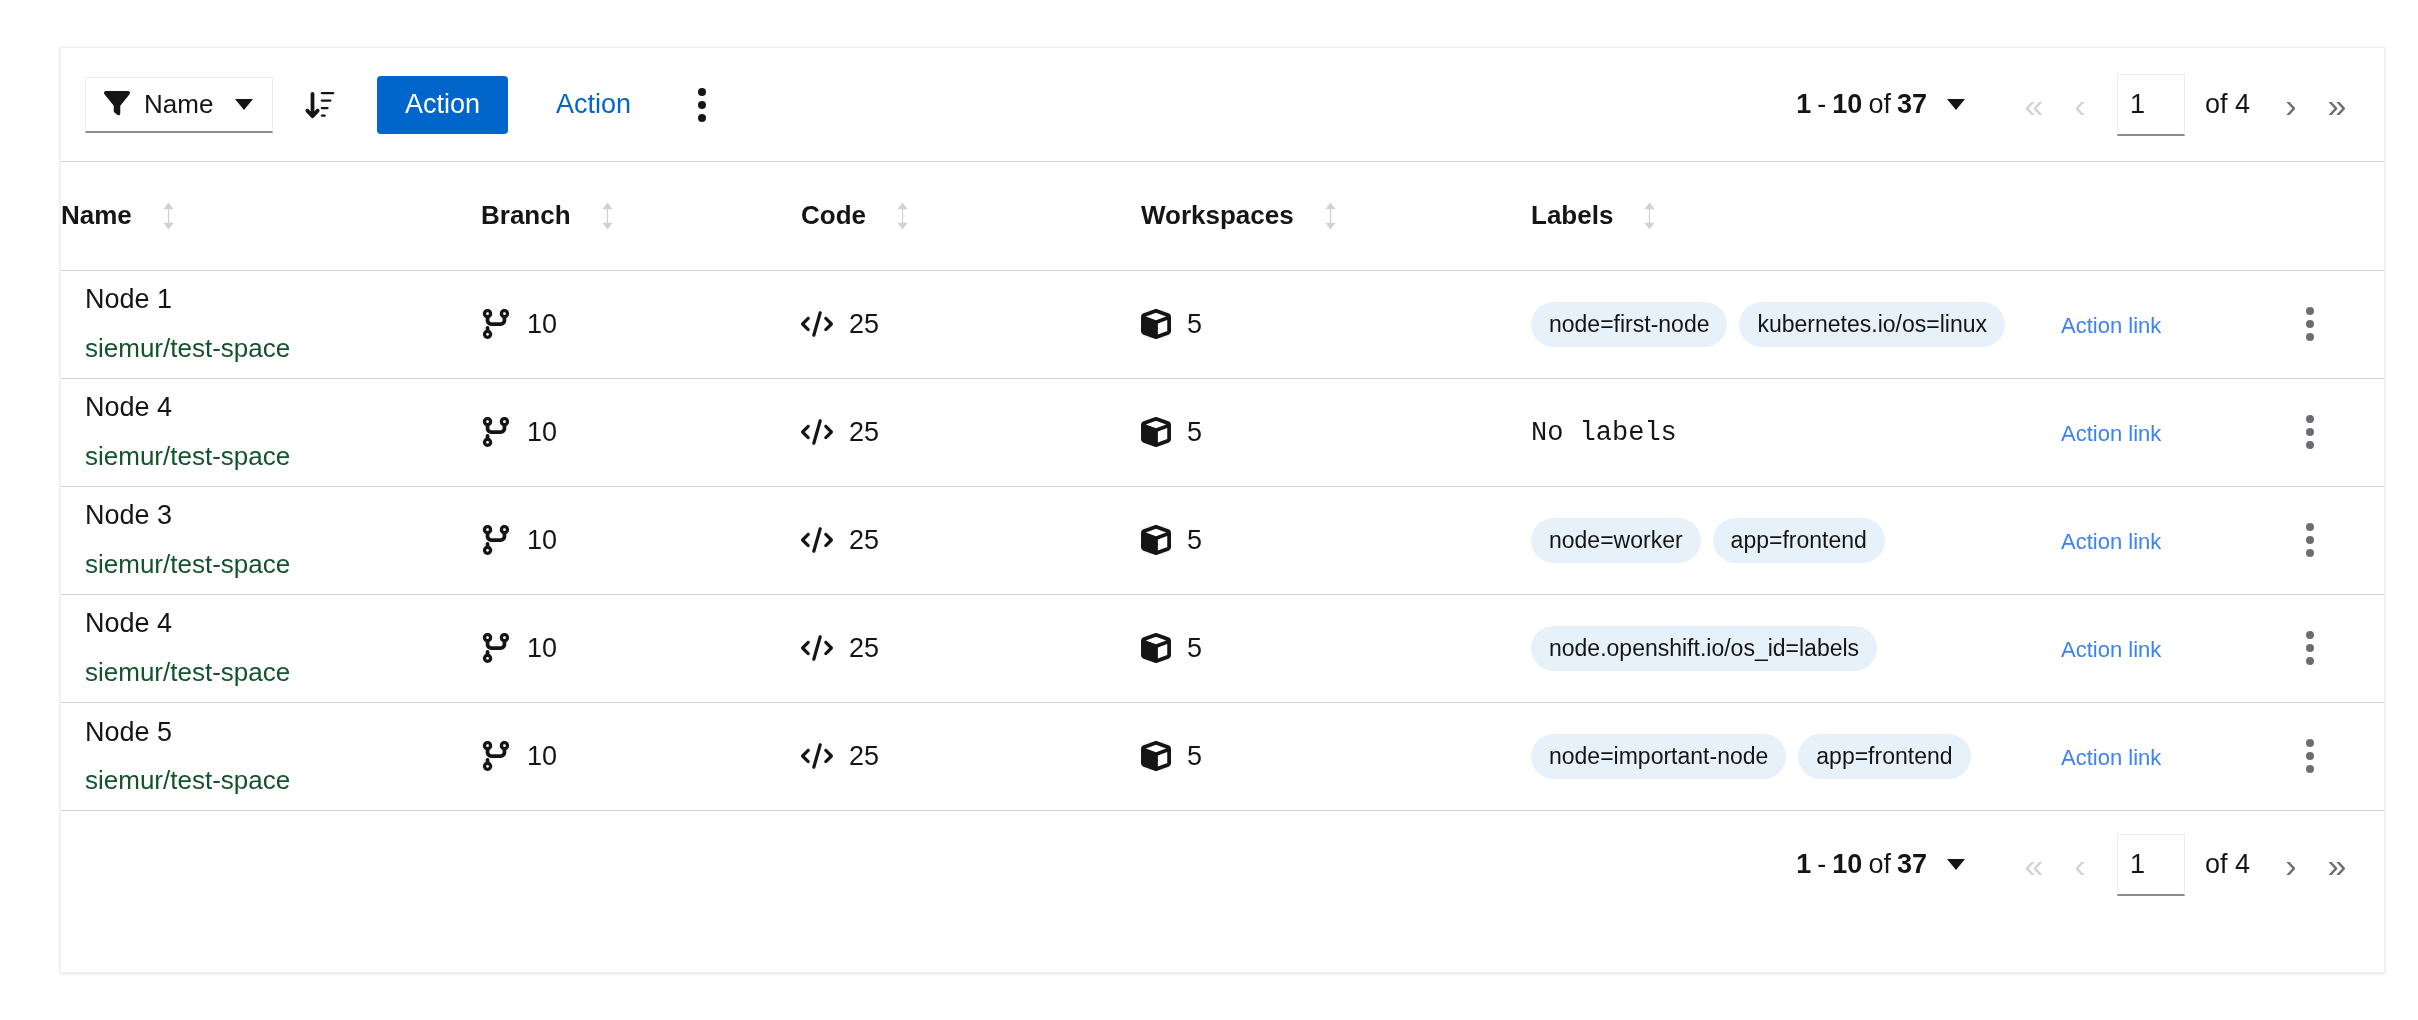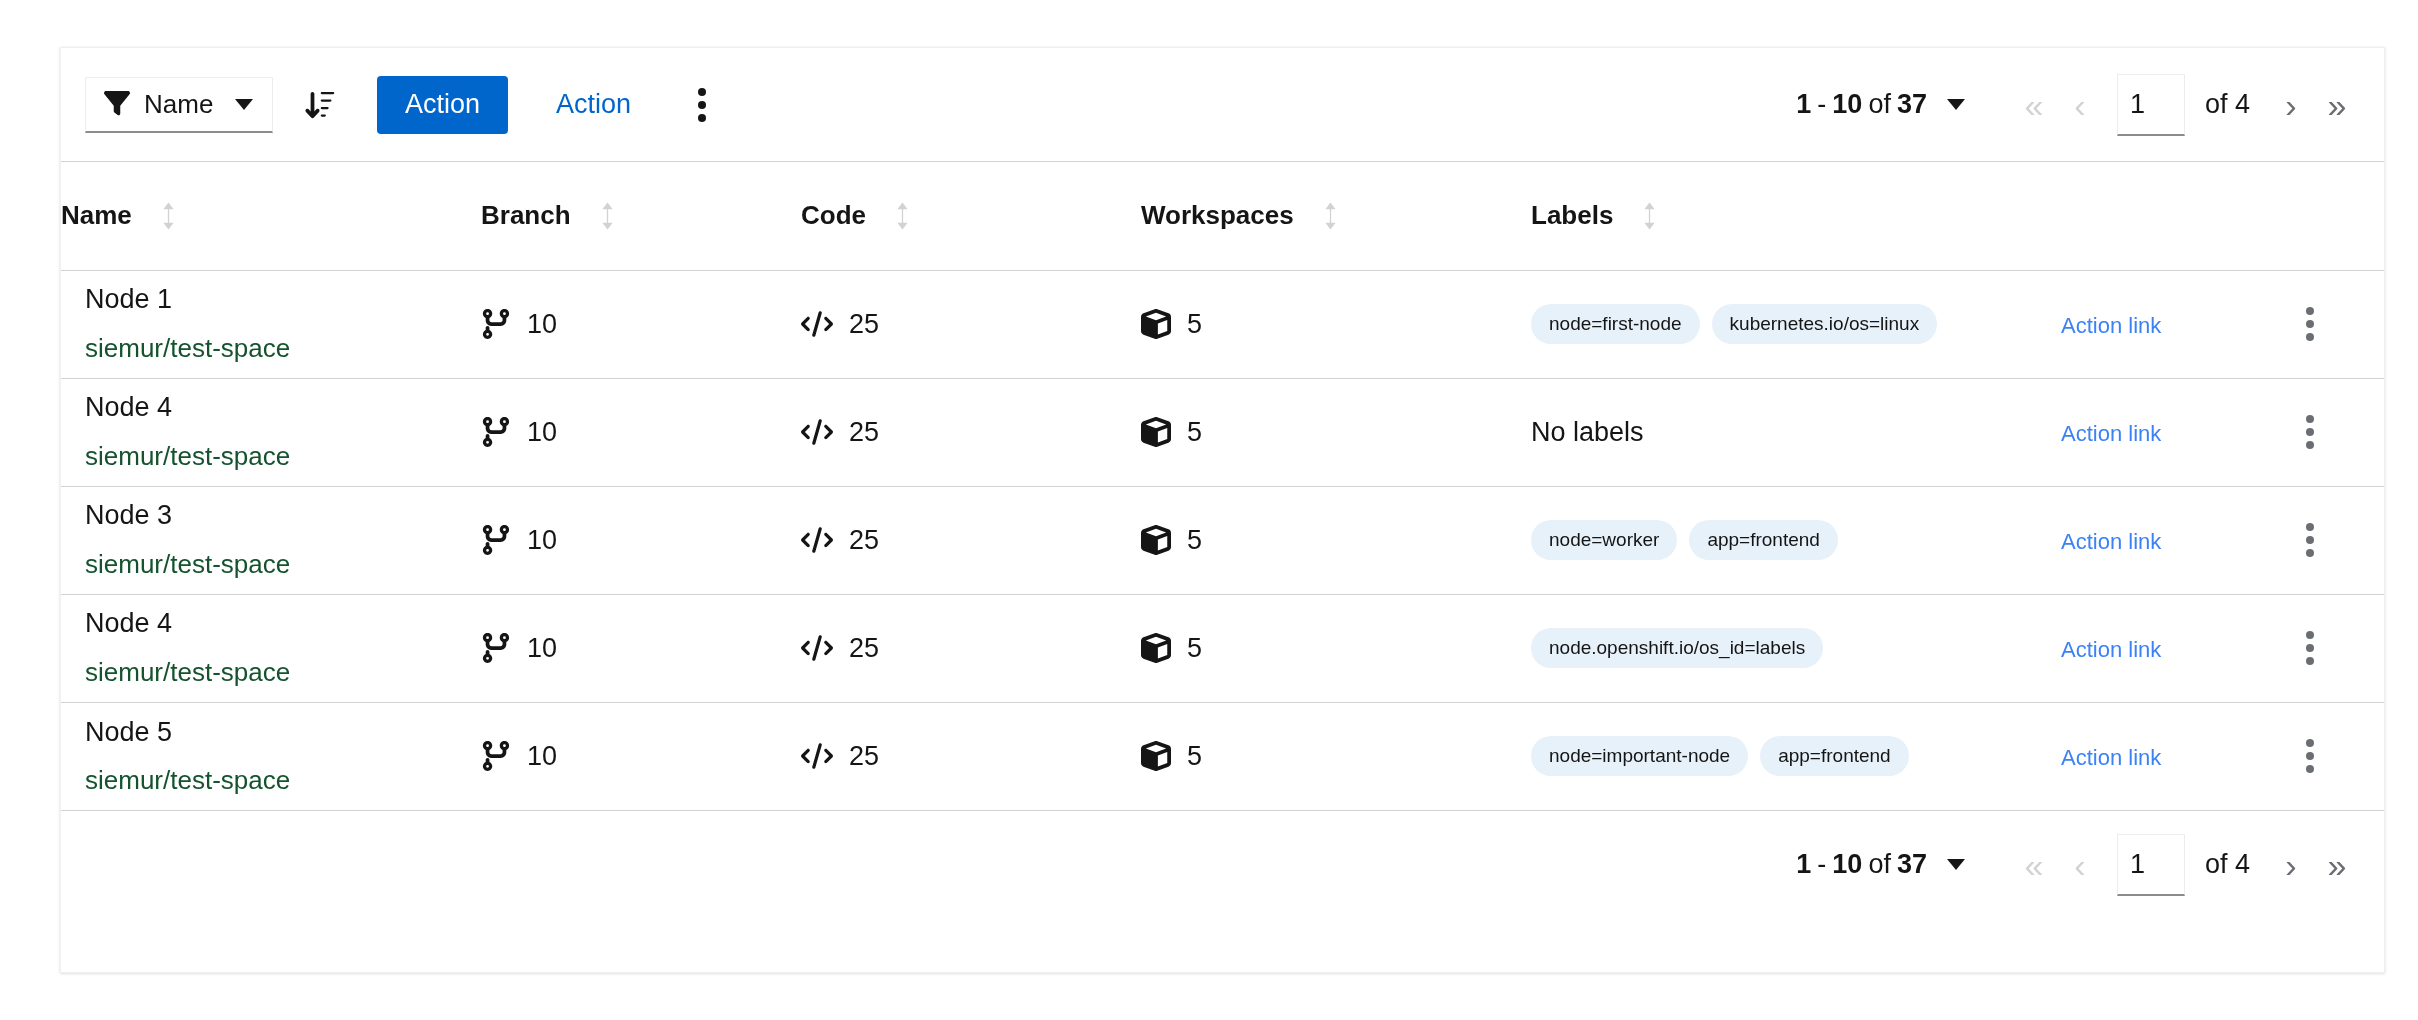--- a/index.html
+++ b/index.html
@@ -156,7 +156,7 @@
     background: #e7f1fa;
     color: #151515;
     border-radius: 999px;
-    font-size: 19px;
+    font-size: 23px;
     padding: 9px 18px;
     white-space: nowrap;
   }

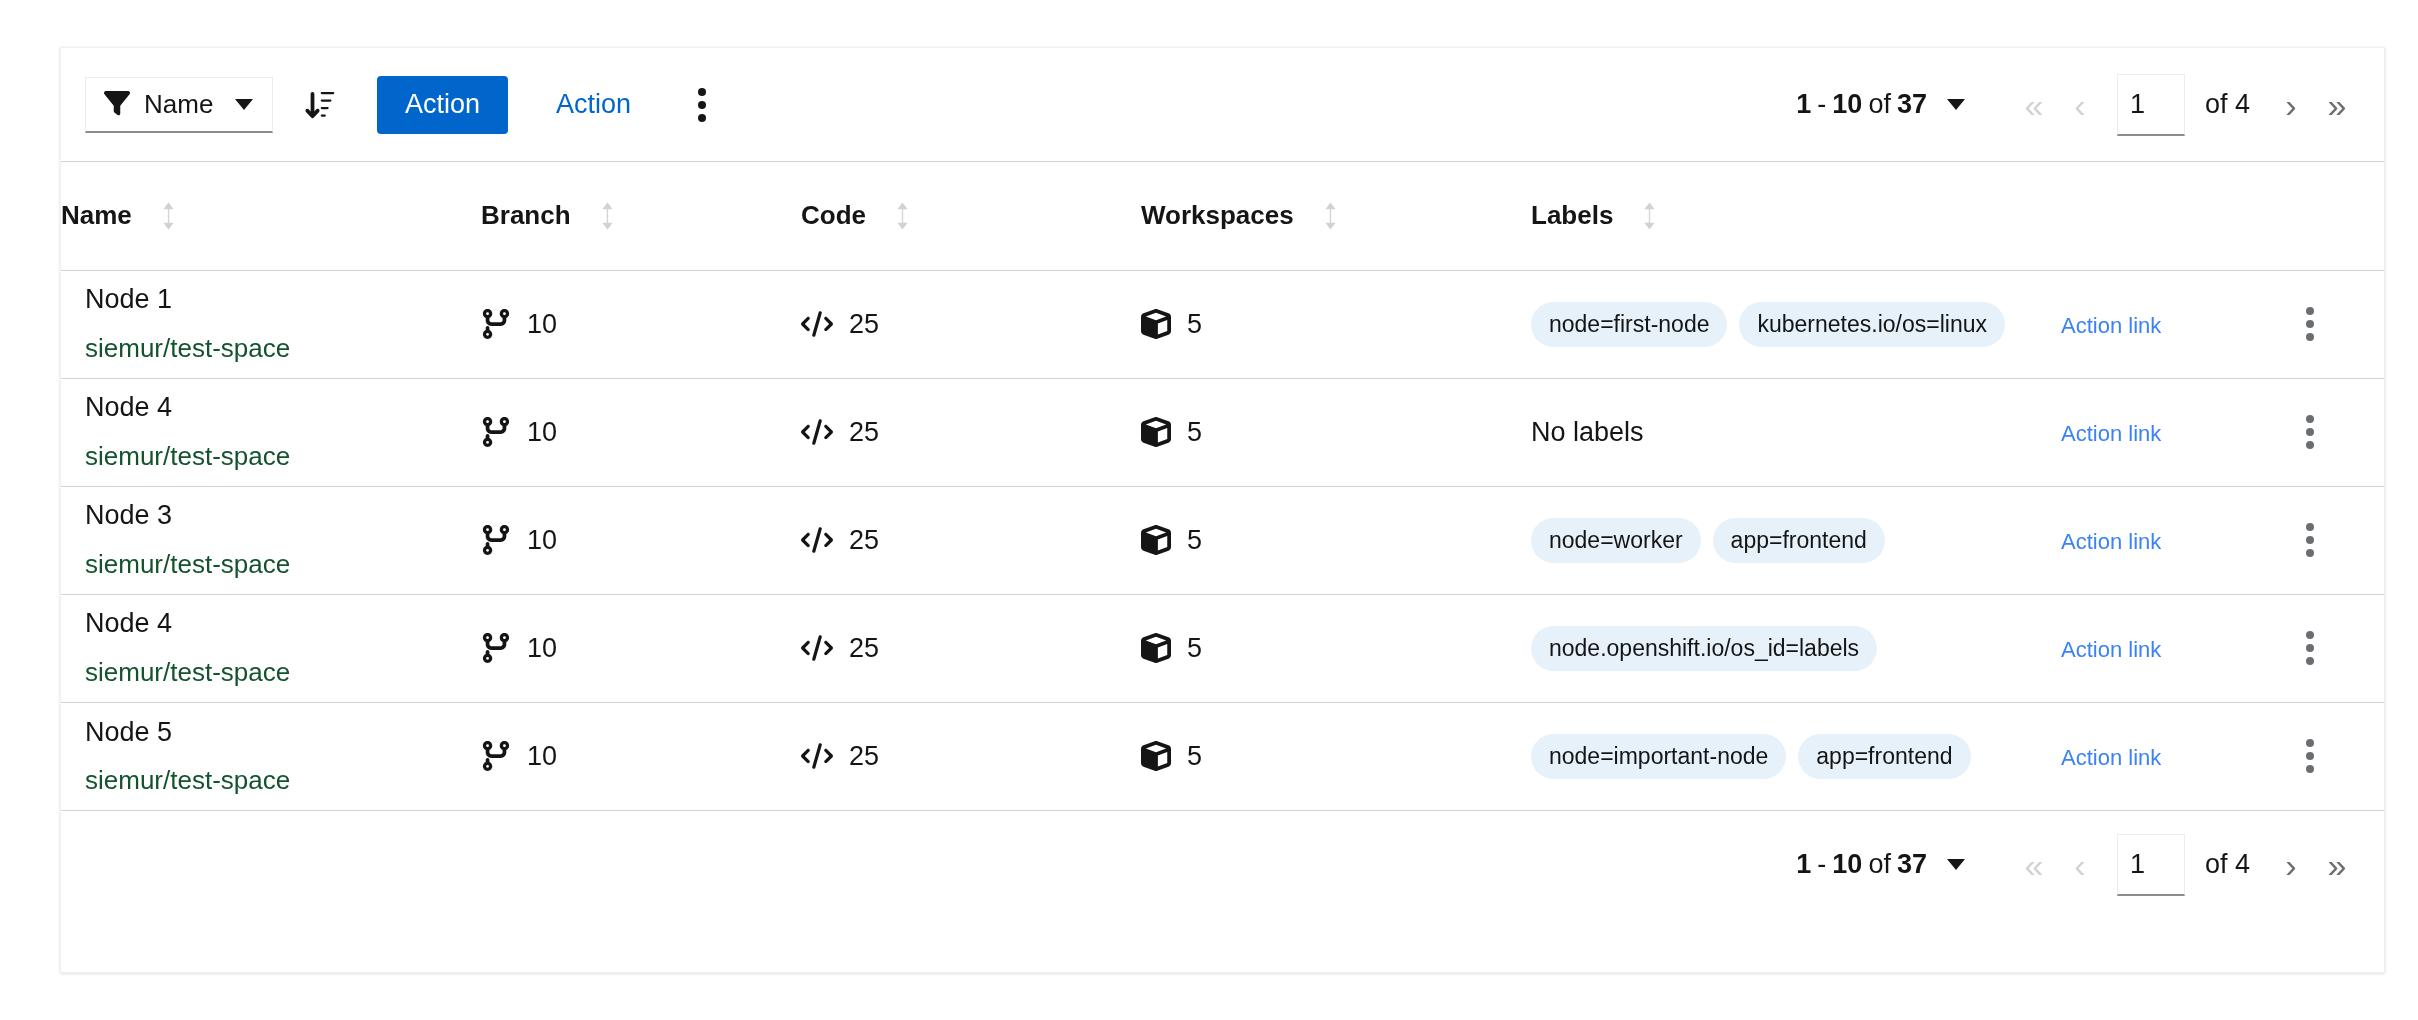--- a/index.html
+++ b/index.html
@@ -160,7 +160,7 @@
     padding: 9px 18px;
     white-space: nowrap;
   }
-  .nolabel { font-size: 27px; color: #151515; }
+  .nolabel { font-size: 27px; color: #151515; font-family: Liberation Mono, monospace; }
 
   .action-link { color: #3b82f6; font-size: 22px; cursor: pointer; white-space: nowrap; margin-top: 16px; }
 

